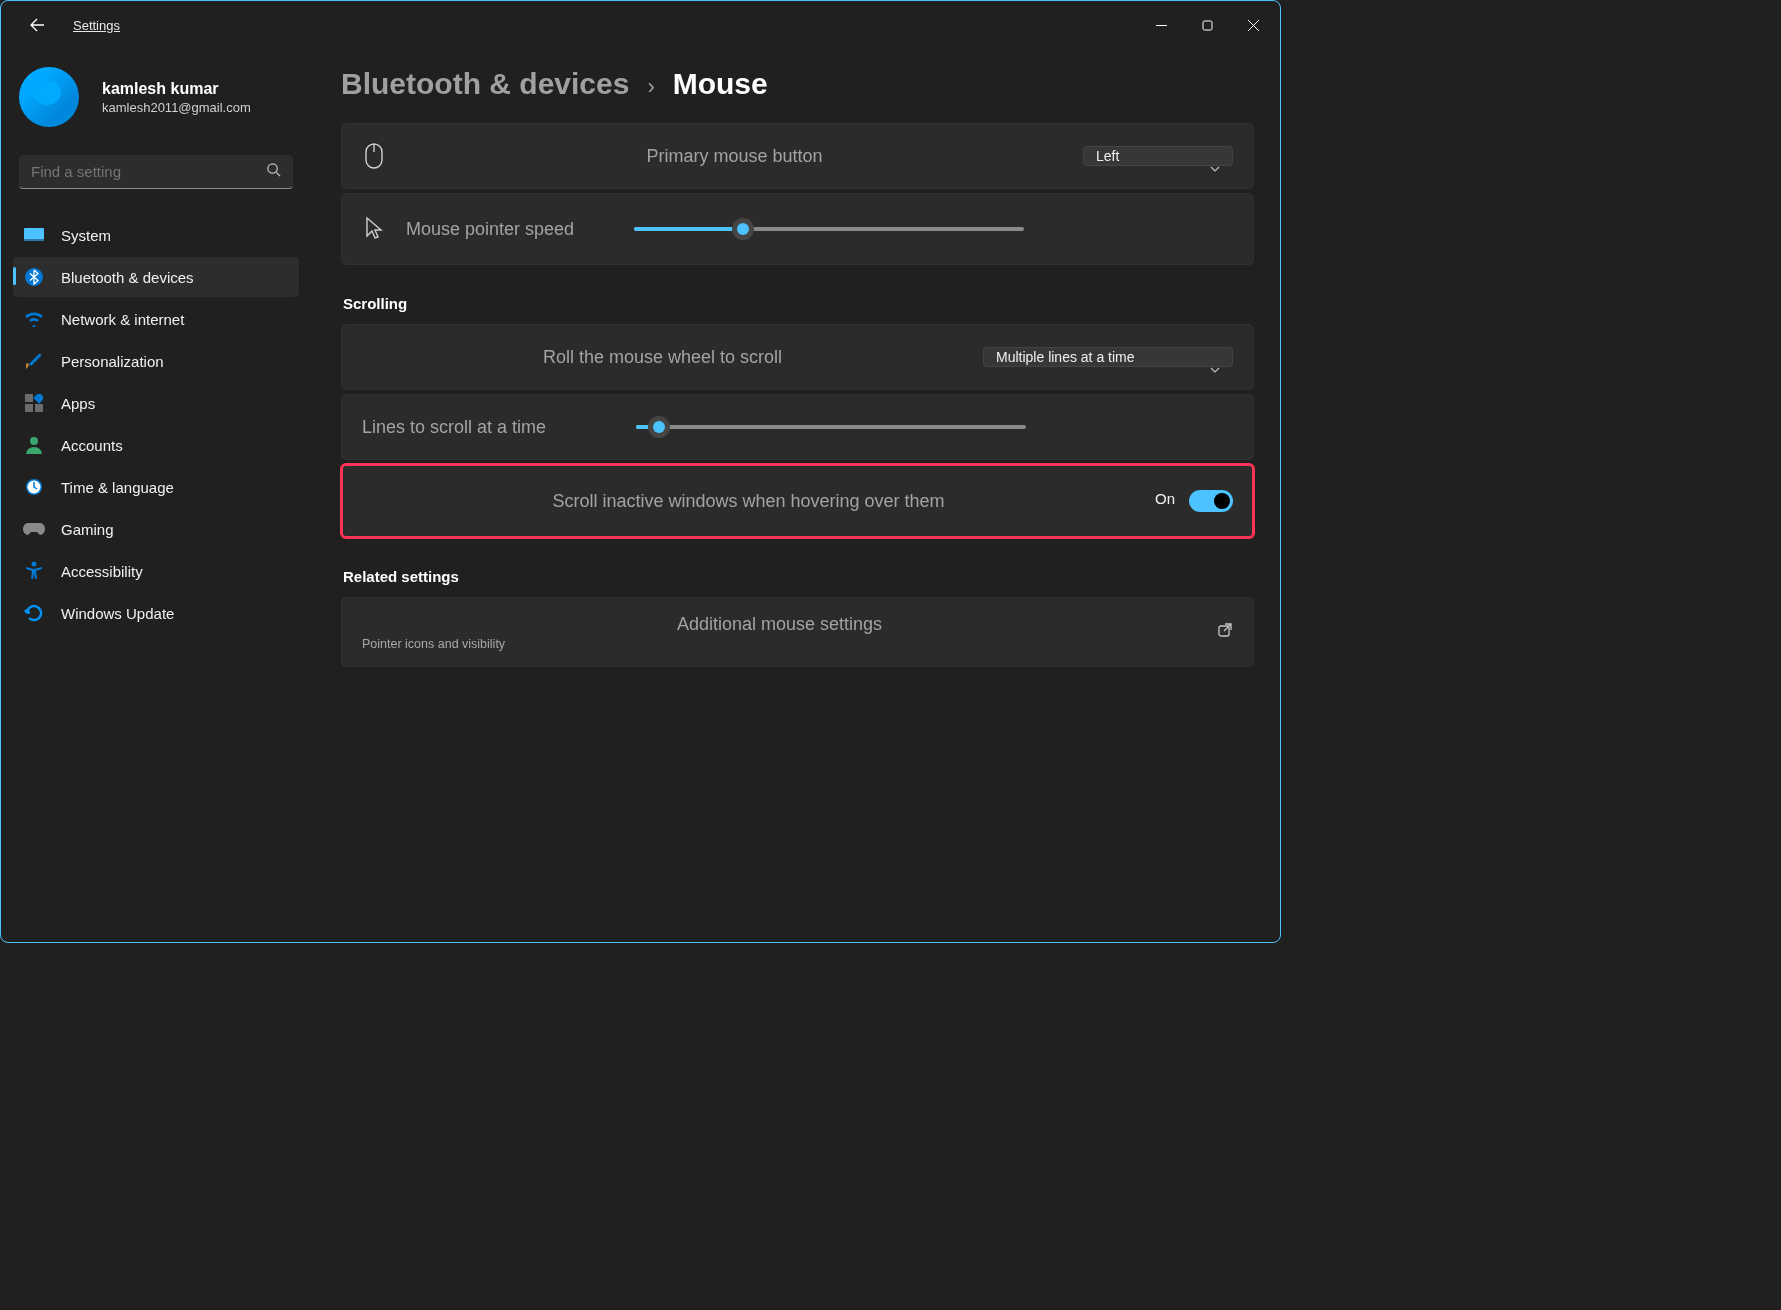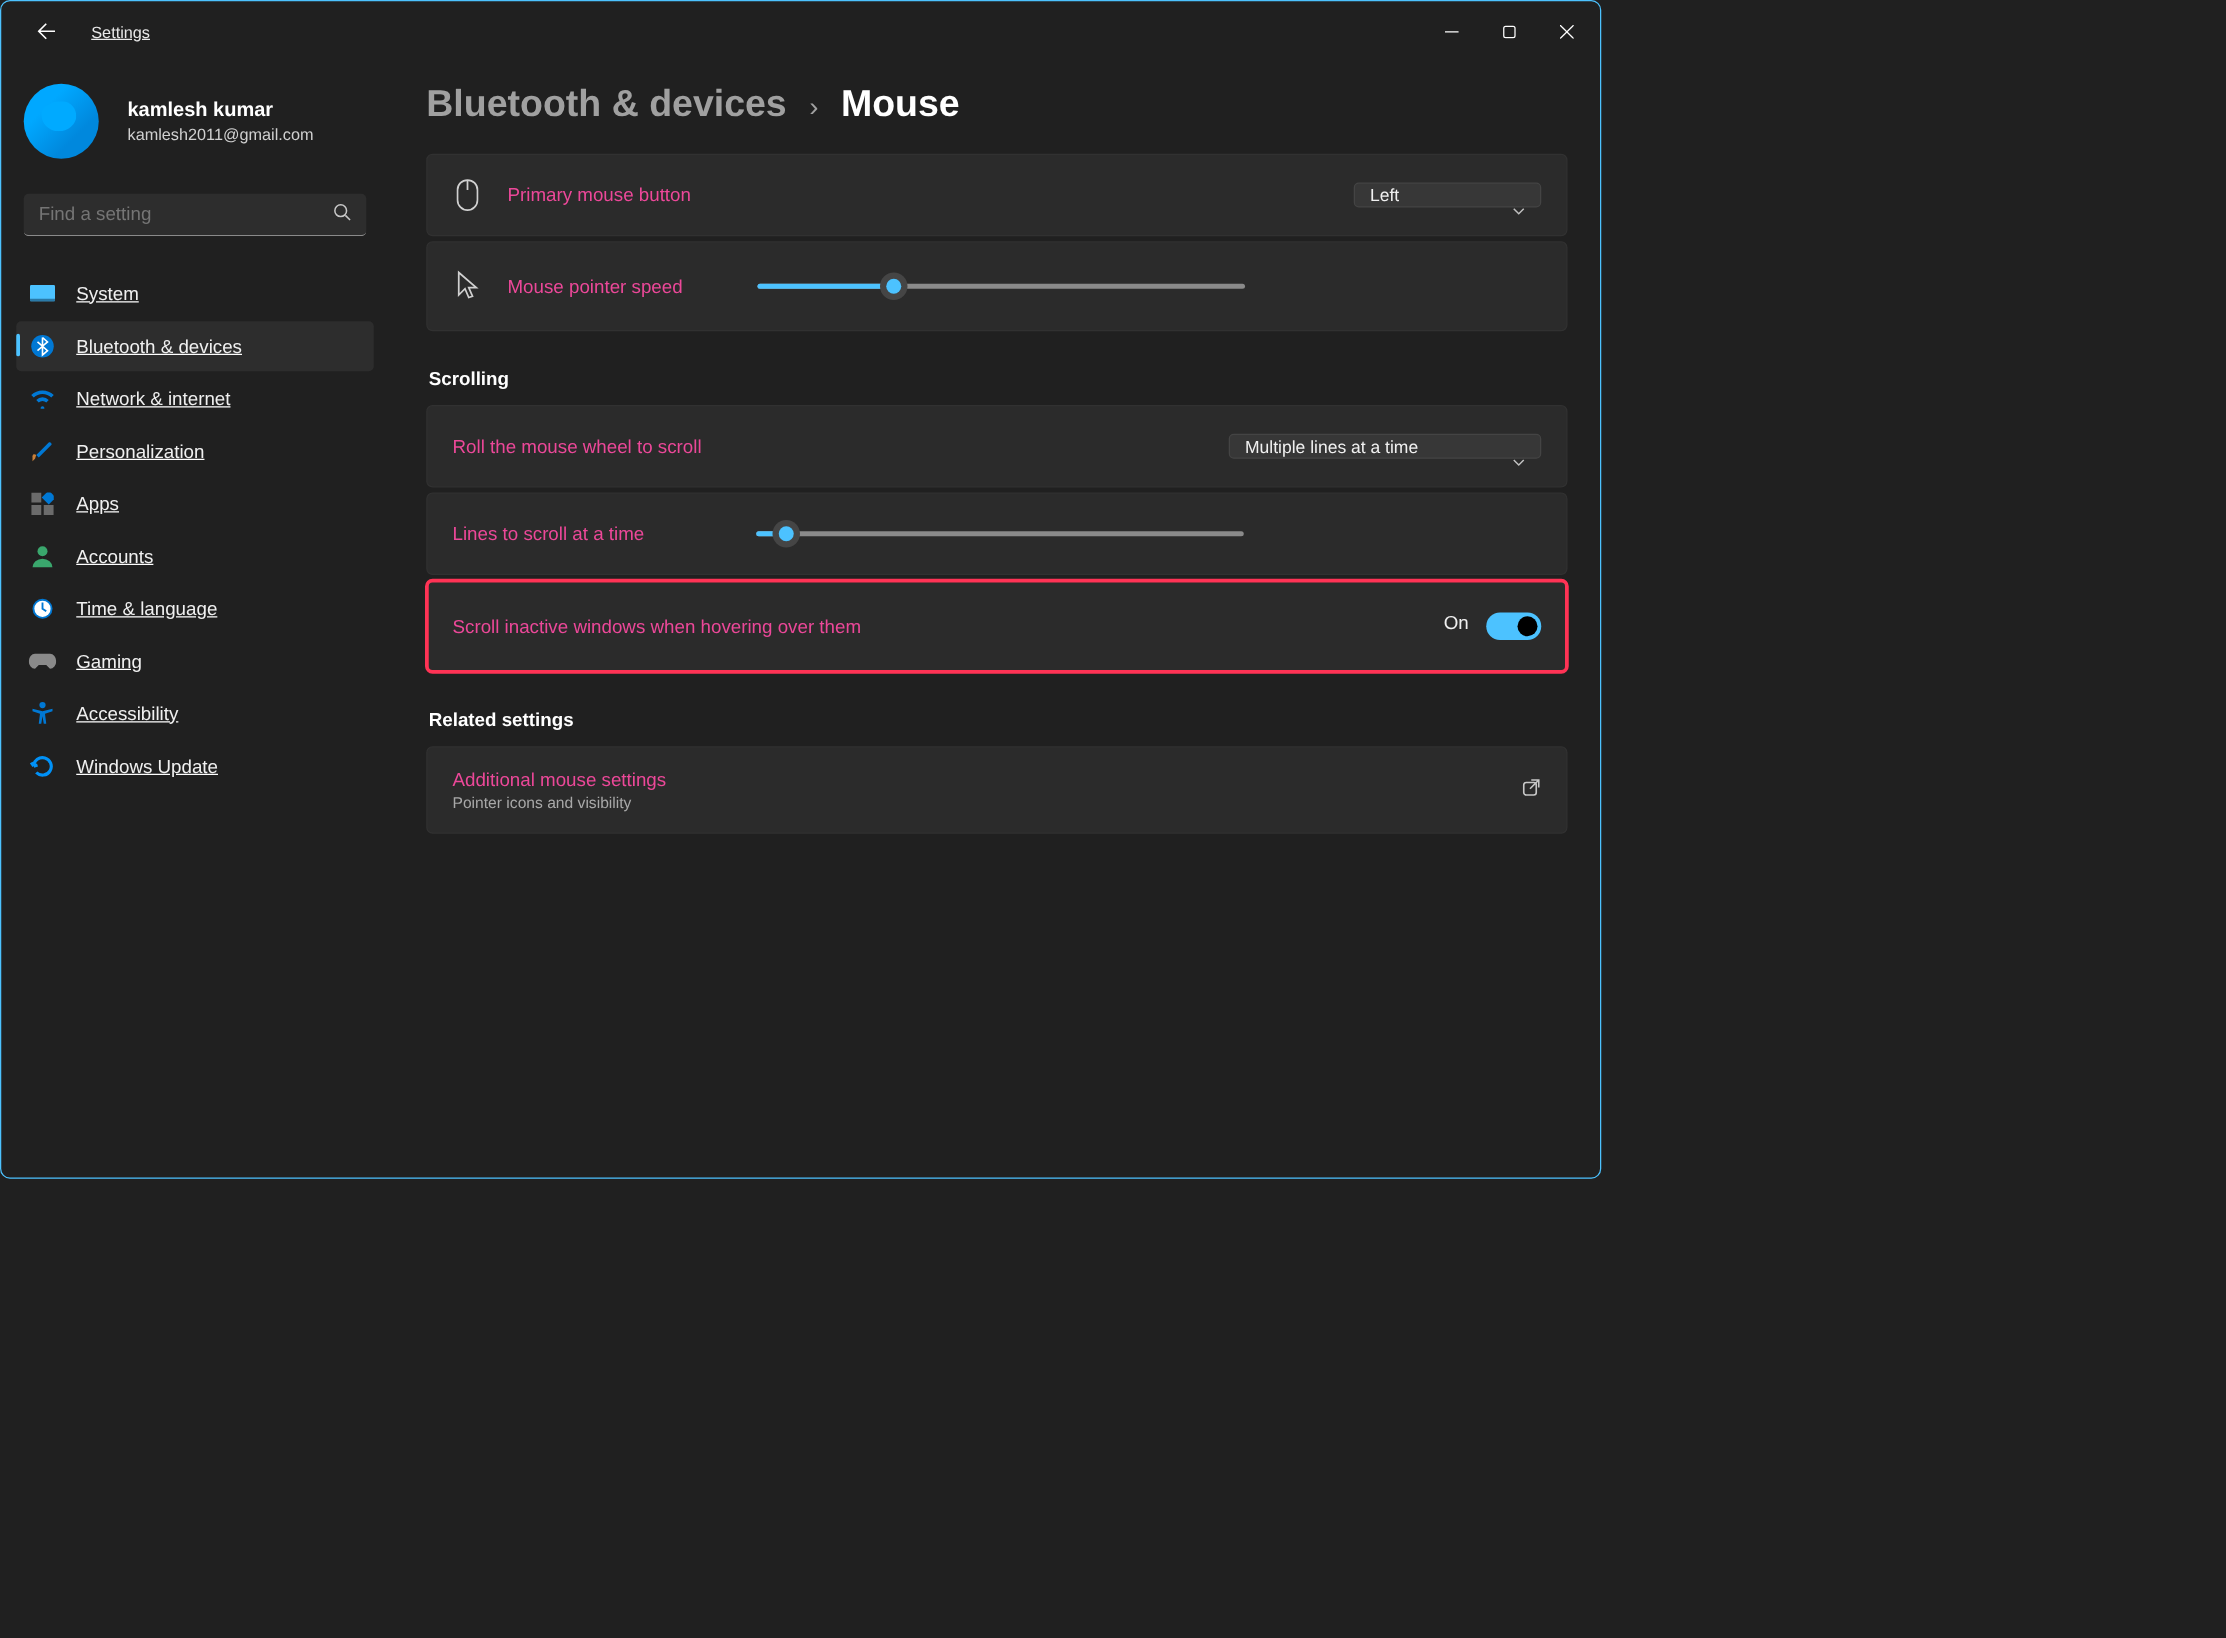--- a/index.html
+++ b/index.html
@@ -185,9 +185,10 @@
   color: #d0d0d0;
 }
 .card-label {
-  font-size: 15px;
-  color: #ec4899;
+  font-size: 18px;
+  color: #a3a3a3;
   flex: 1;
+  text-align: center;
 }
 .card-sublabel {
   font-size: 12.5px;

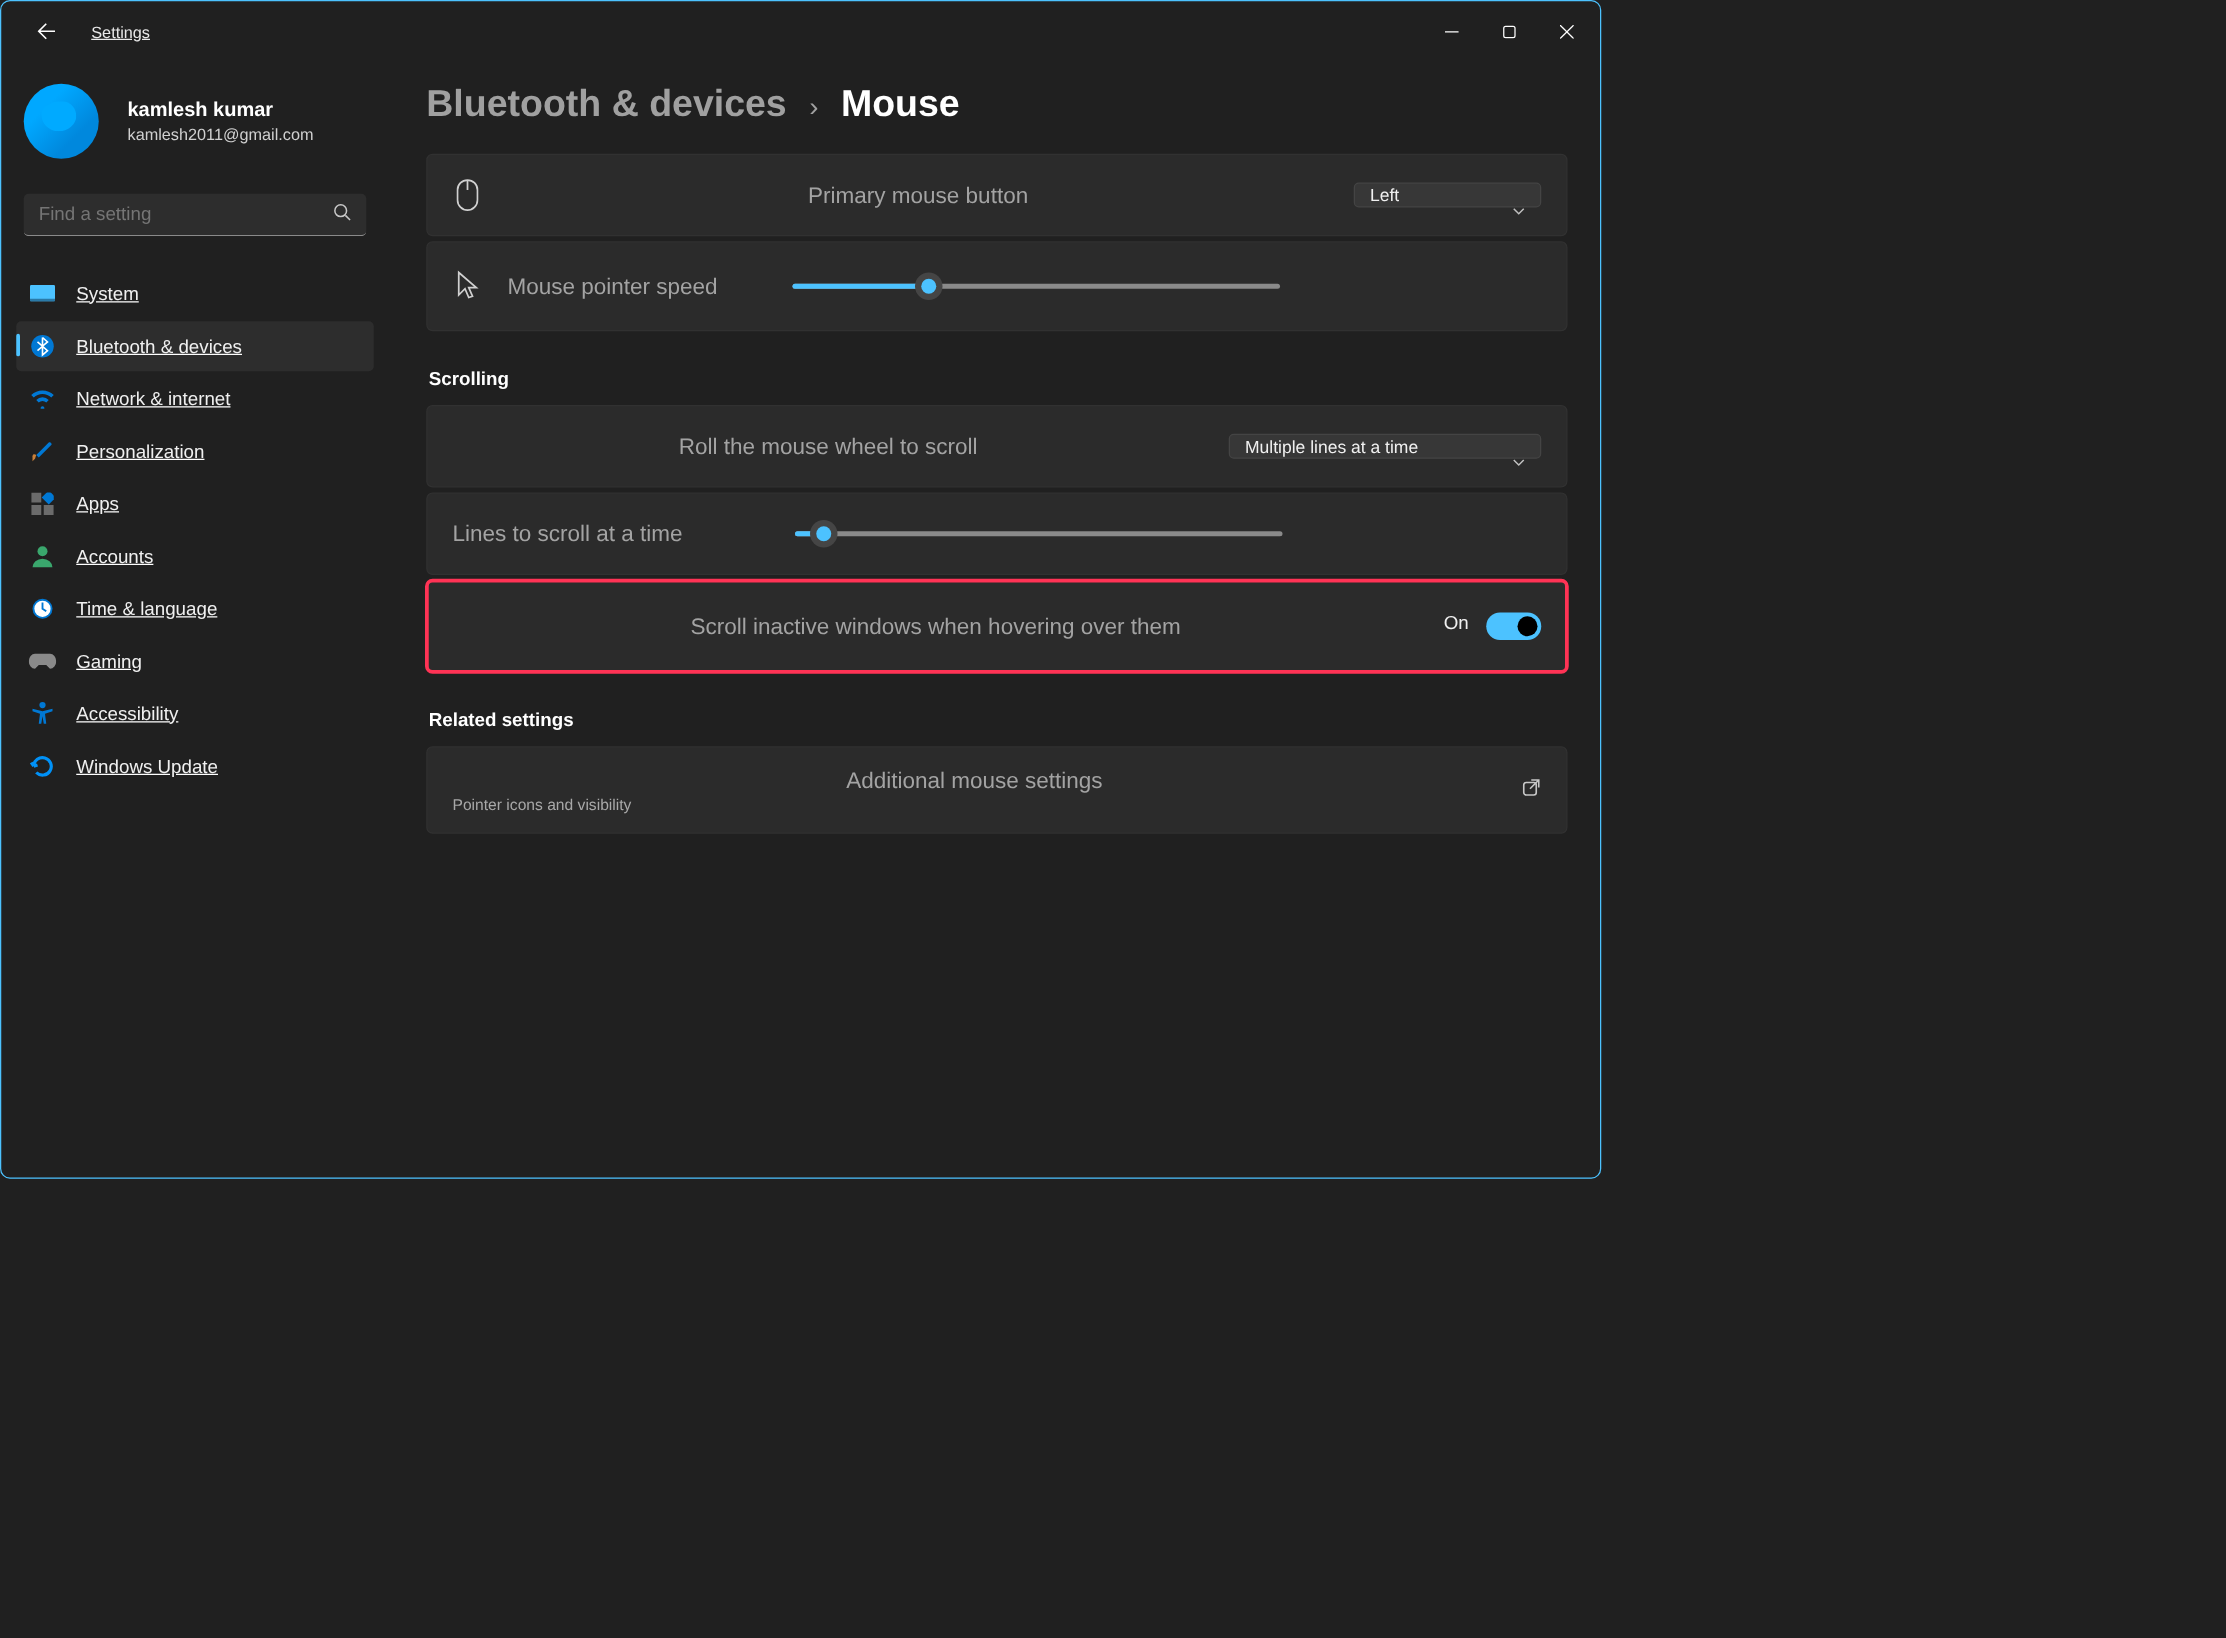--- a/index.html
+++ b/index.html
@@ -105,7 +105,7 @@
   top: 27px;
   color: #c8c8c8;
 }
-.nav { padding: 6px 0; text-decoration: underline; }
+.nav { padding: 6px 0; }
 .nav-item {
   height: 40px;
   margin: 2px 8px;

